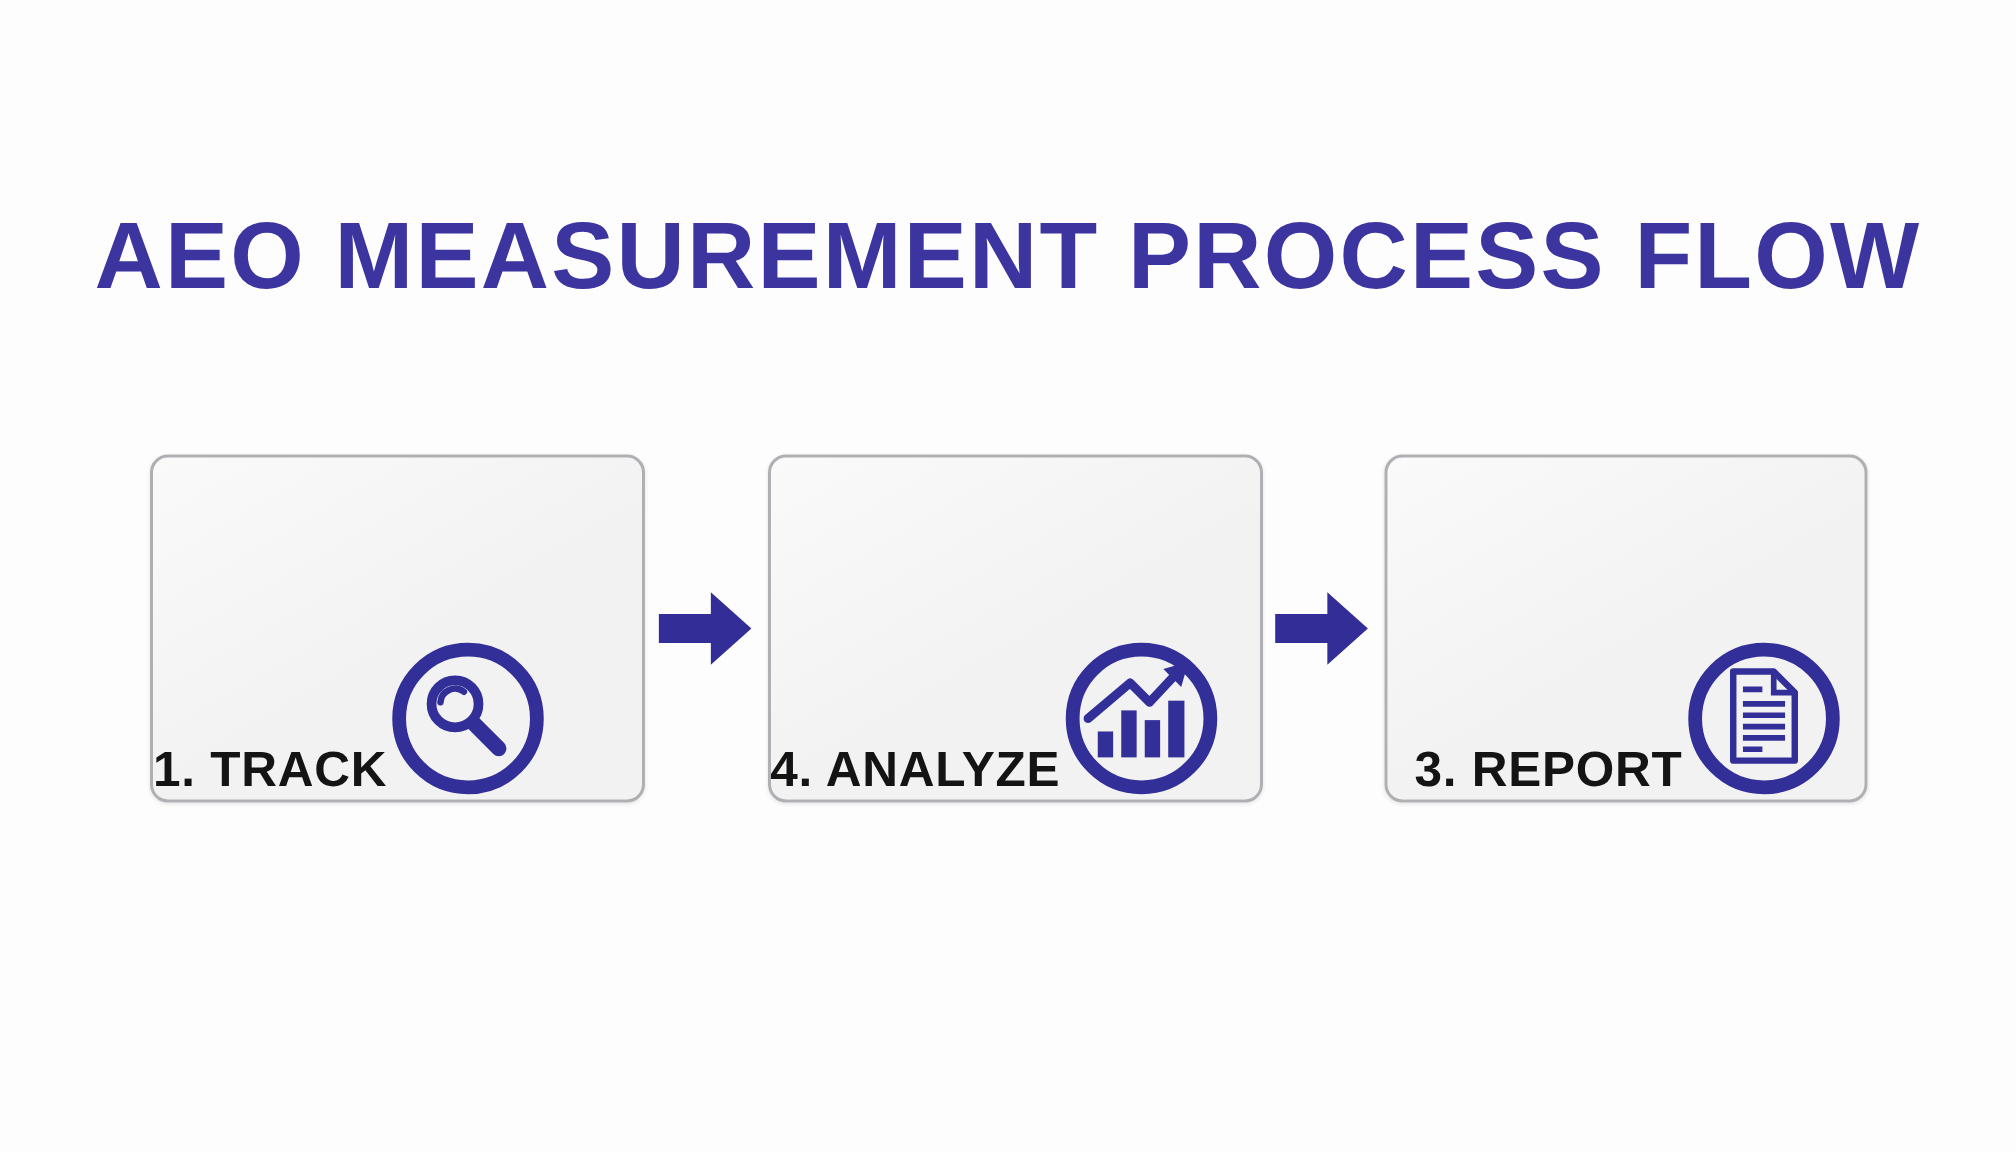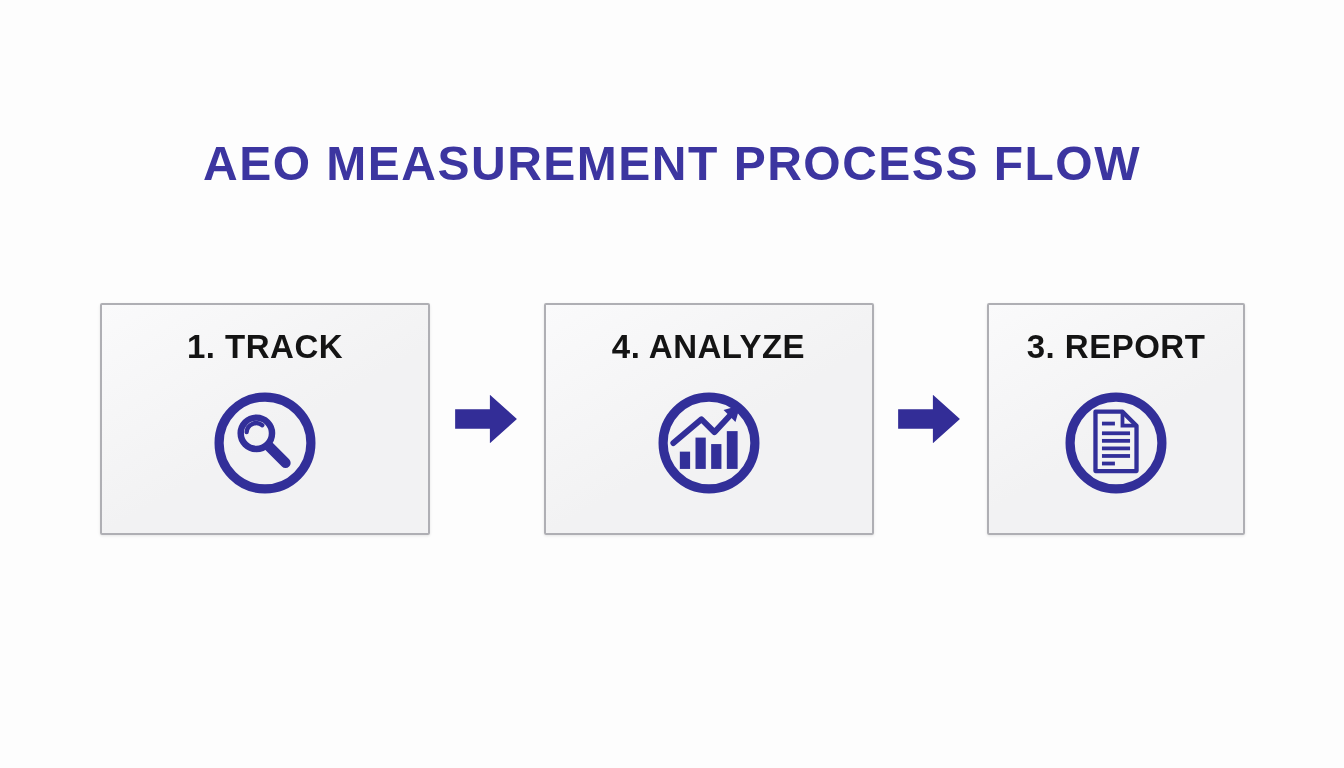--- a/index.html
+++ b/index.html
@@ -24,7 +24,7 @@
     position:absolute;
     top:140px;left:0;right:0;
     text-align:center;
-    font-size:48px;
+    font-size:63px;
     font-weight:800;
     letter-spacing:1.5px;
     color:var(--accent);

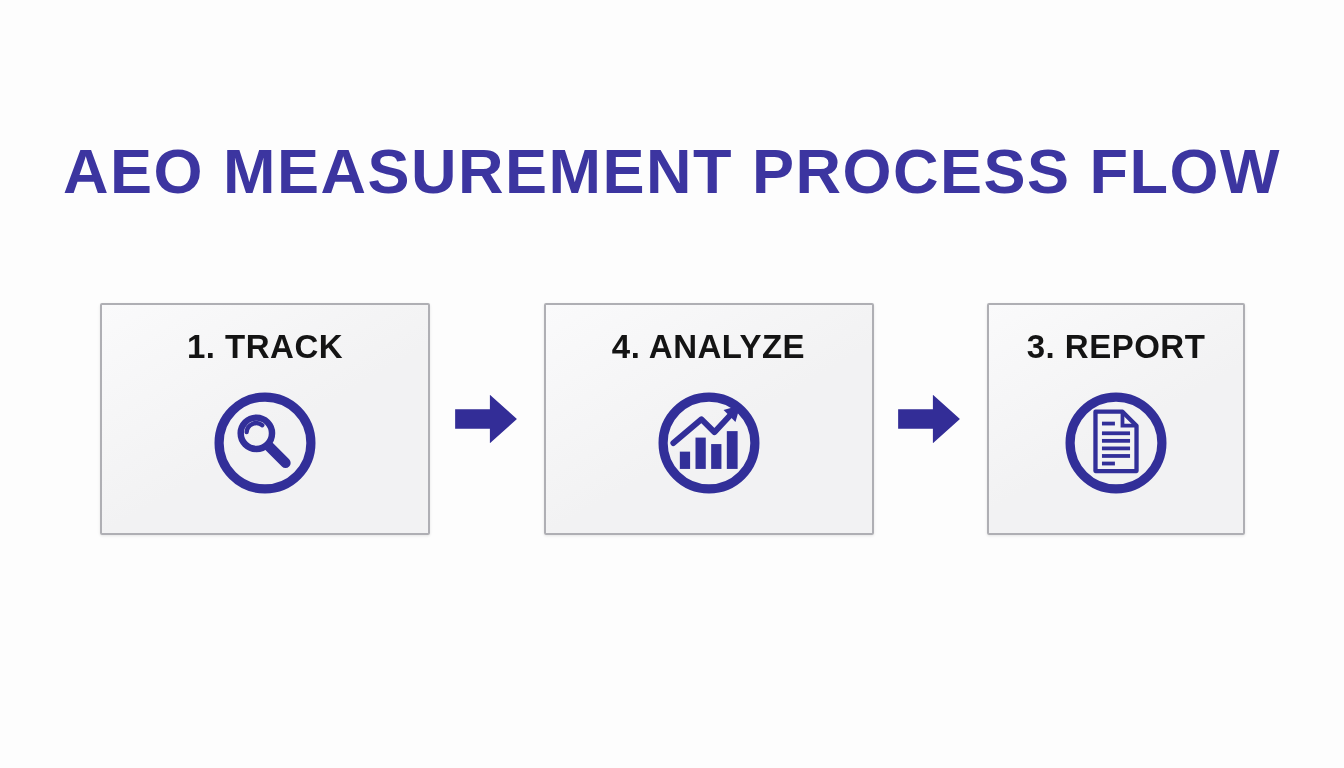--- a/index.html
+++ b/index.html
@@ -42,11 +42,11 @@
     width:330px;height:232px;
     background:linear-gradient(150deg,#fafafb 0%,var(--card-bg) 55%);
     border:2px solid var(--card-border);
-    border-radius:2px;
+    border-radius:12px;
     box-shadow:0 1px 3px rgba(0,0,0,0.10);
     display:flex;
-    flex-direction:column;
-    align-items:center;
+    flex-direction:row;
+    align-items:flex-end;
     padding-top:22px;
   }
   .card:last-child{width:258px;}

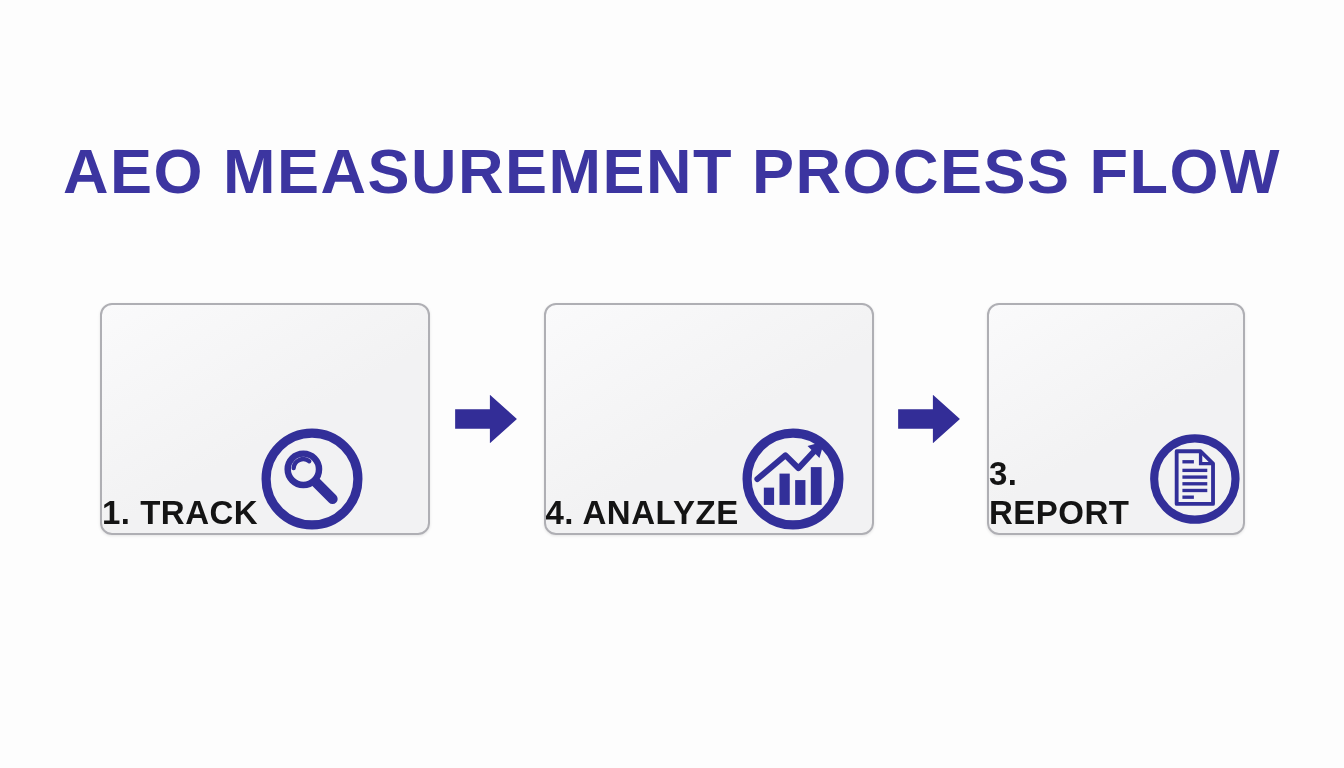--- a/index.html
+++ b/index.html
@@ -49,7 +49,7 @@
     align-items:flex-end;
     padding-top:22px;
   }
-  .card:last-child{width:258px;}
+  .card:last-child{width:322px;padding-left:18px;}
   .card-label{
     font-size:33px;
     font-weight:800;

